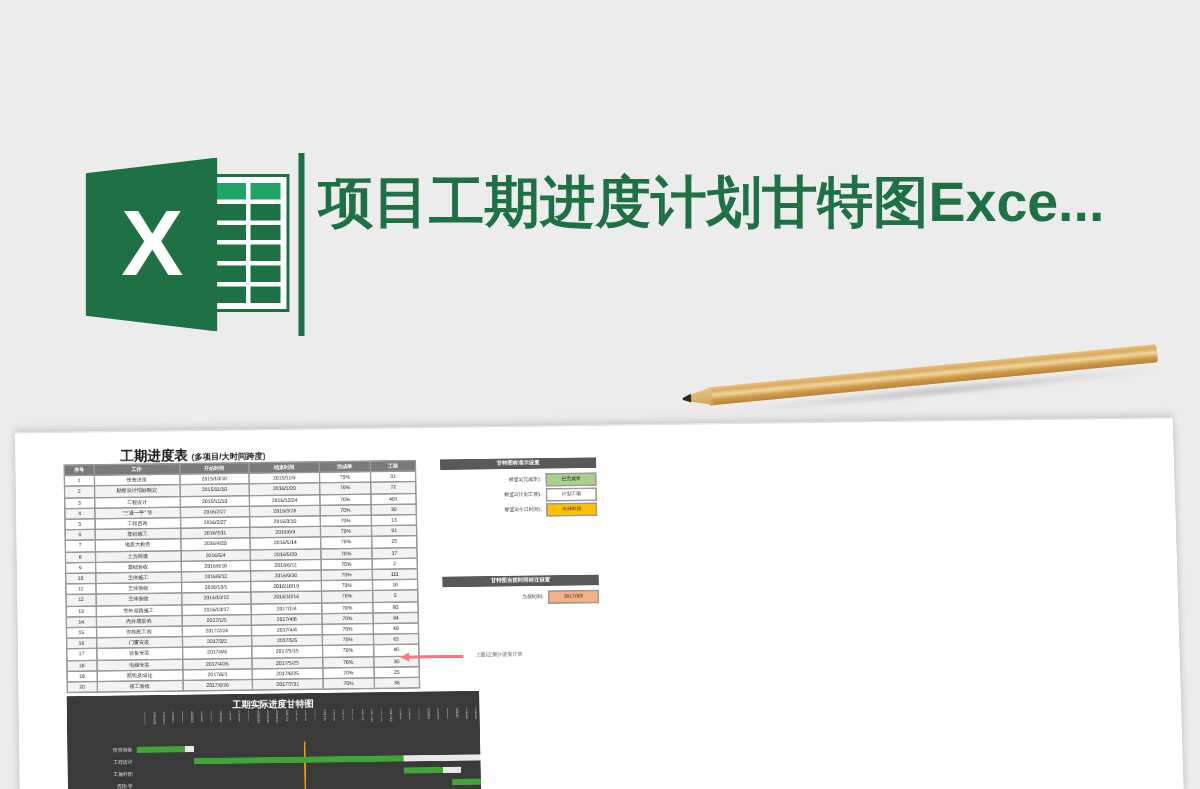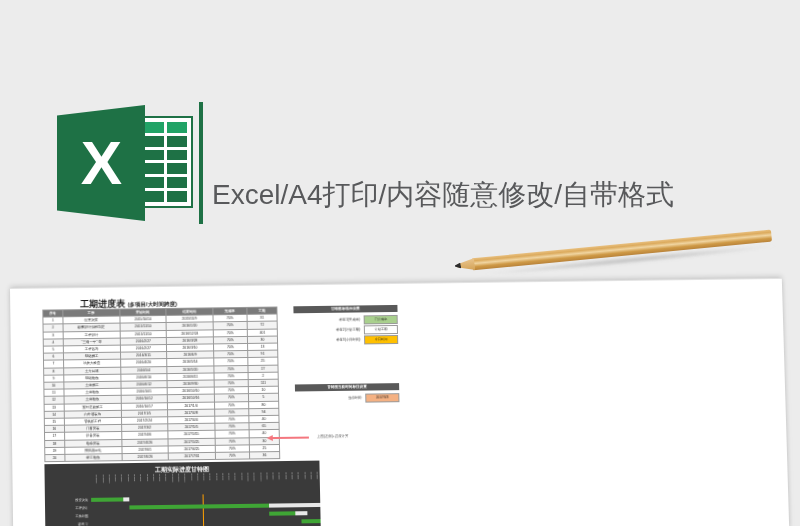--- a/index.html
+++ b/index.html
@@ -202,6 +202,7 @@
 
     <div class="divider"></div>
 
+    <div class="title">项目工期进度计划甘特图Exce...</div>
     <div class="subtitle">Excel/A4打印/内容随意修改/自带格式</div>
   </div>
 

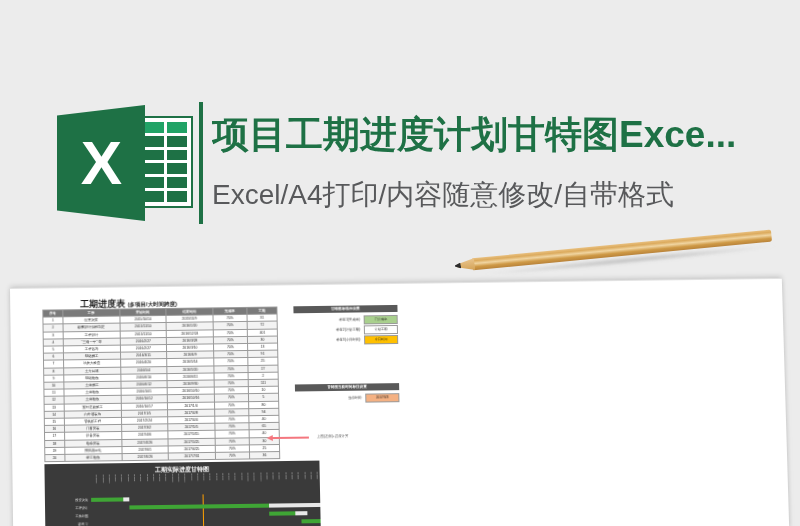--- a/index.html
+++ b/index.html
@@ -203,7 +203,6 @@
     <div class="divider"></div>
 
     <div class="title">项目工期进度计划甘特图Exce...</div>
-    <div class="subtitle">Excel/A4打印/内容随意修改/自带格式</div>
   </div>
 
   <div class="pencil">

